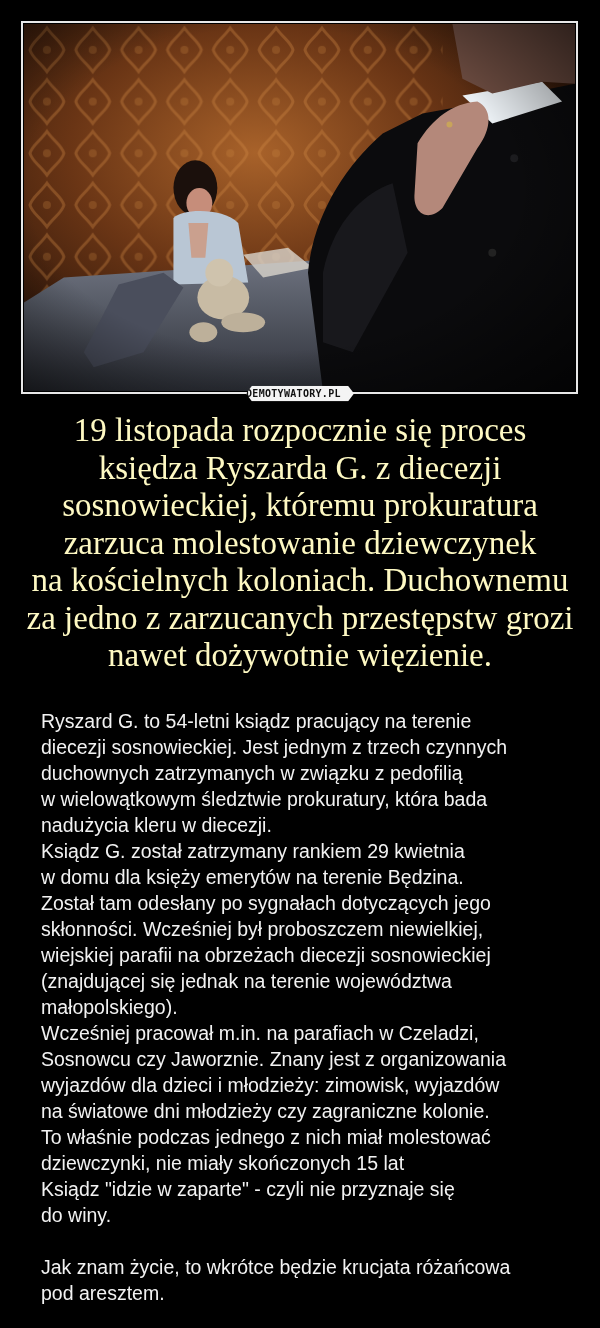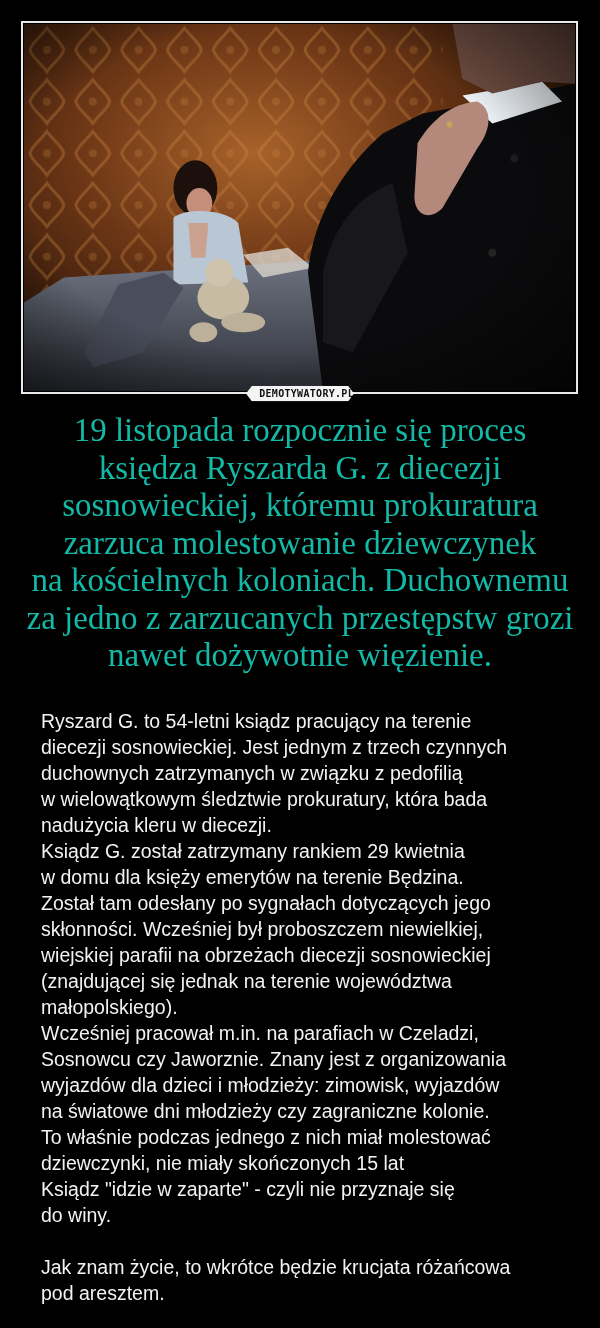--- a/index.html
+++ b/index.html
@@ -48,7 +48,7 @@
       font-size: 10px;
       letter-spacing: 0.3px;
       line-height: 15px;
-      text-align: right;
+      text-align: left;
       clip-path: polygon(6px 0, calc(100% - 6px) 0, 100% 50%, calc(100% - 6px) 100%, 6px 100%, 0 50%);
       transform: scaleY(1.05);
     }

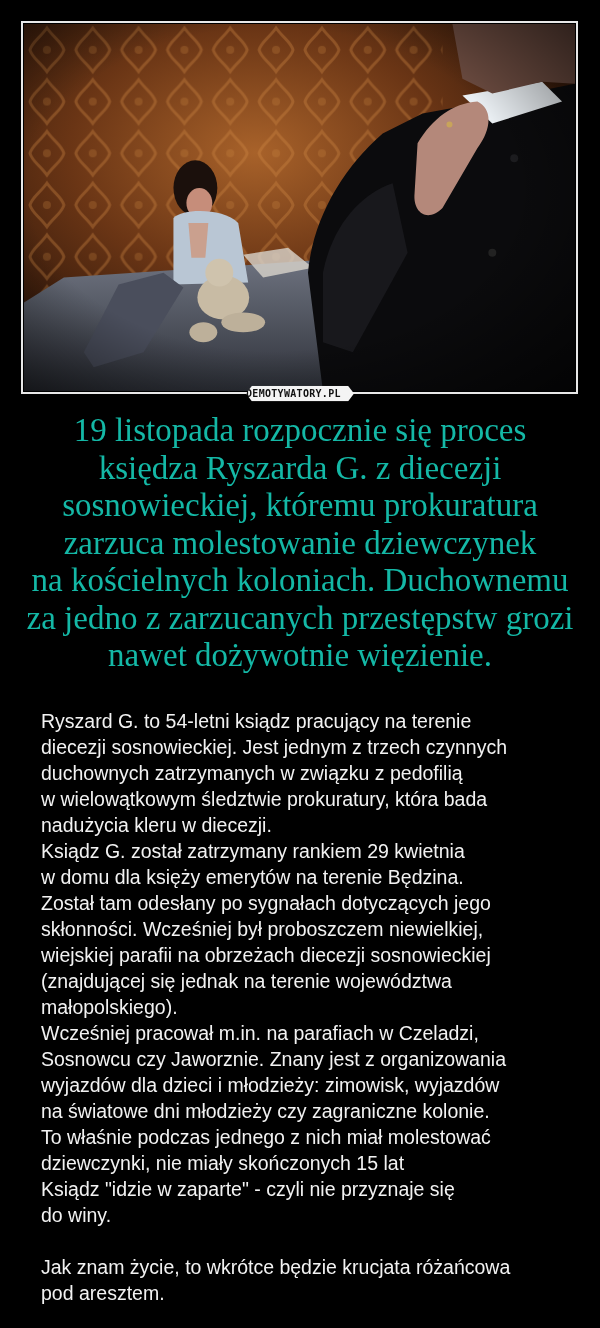--- a/index.html
+++ b/index.html
@@ -59,7 +59,7 @@
       width: 580px;
       margin: 0;
       text-align: center;
-      color: #14b8a6;
+      color: #fef9c3;
       font-family: "Liberation Serif", "DejaVu Serif", serif;
       font-weight: normal;
       font-size: 33px;

